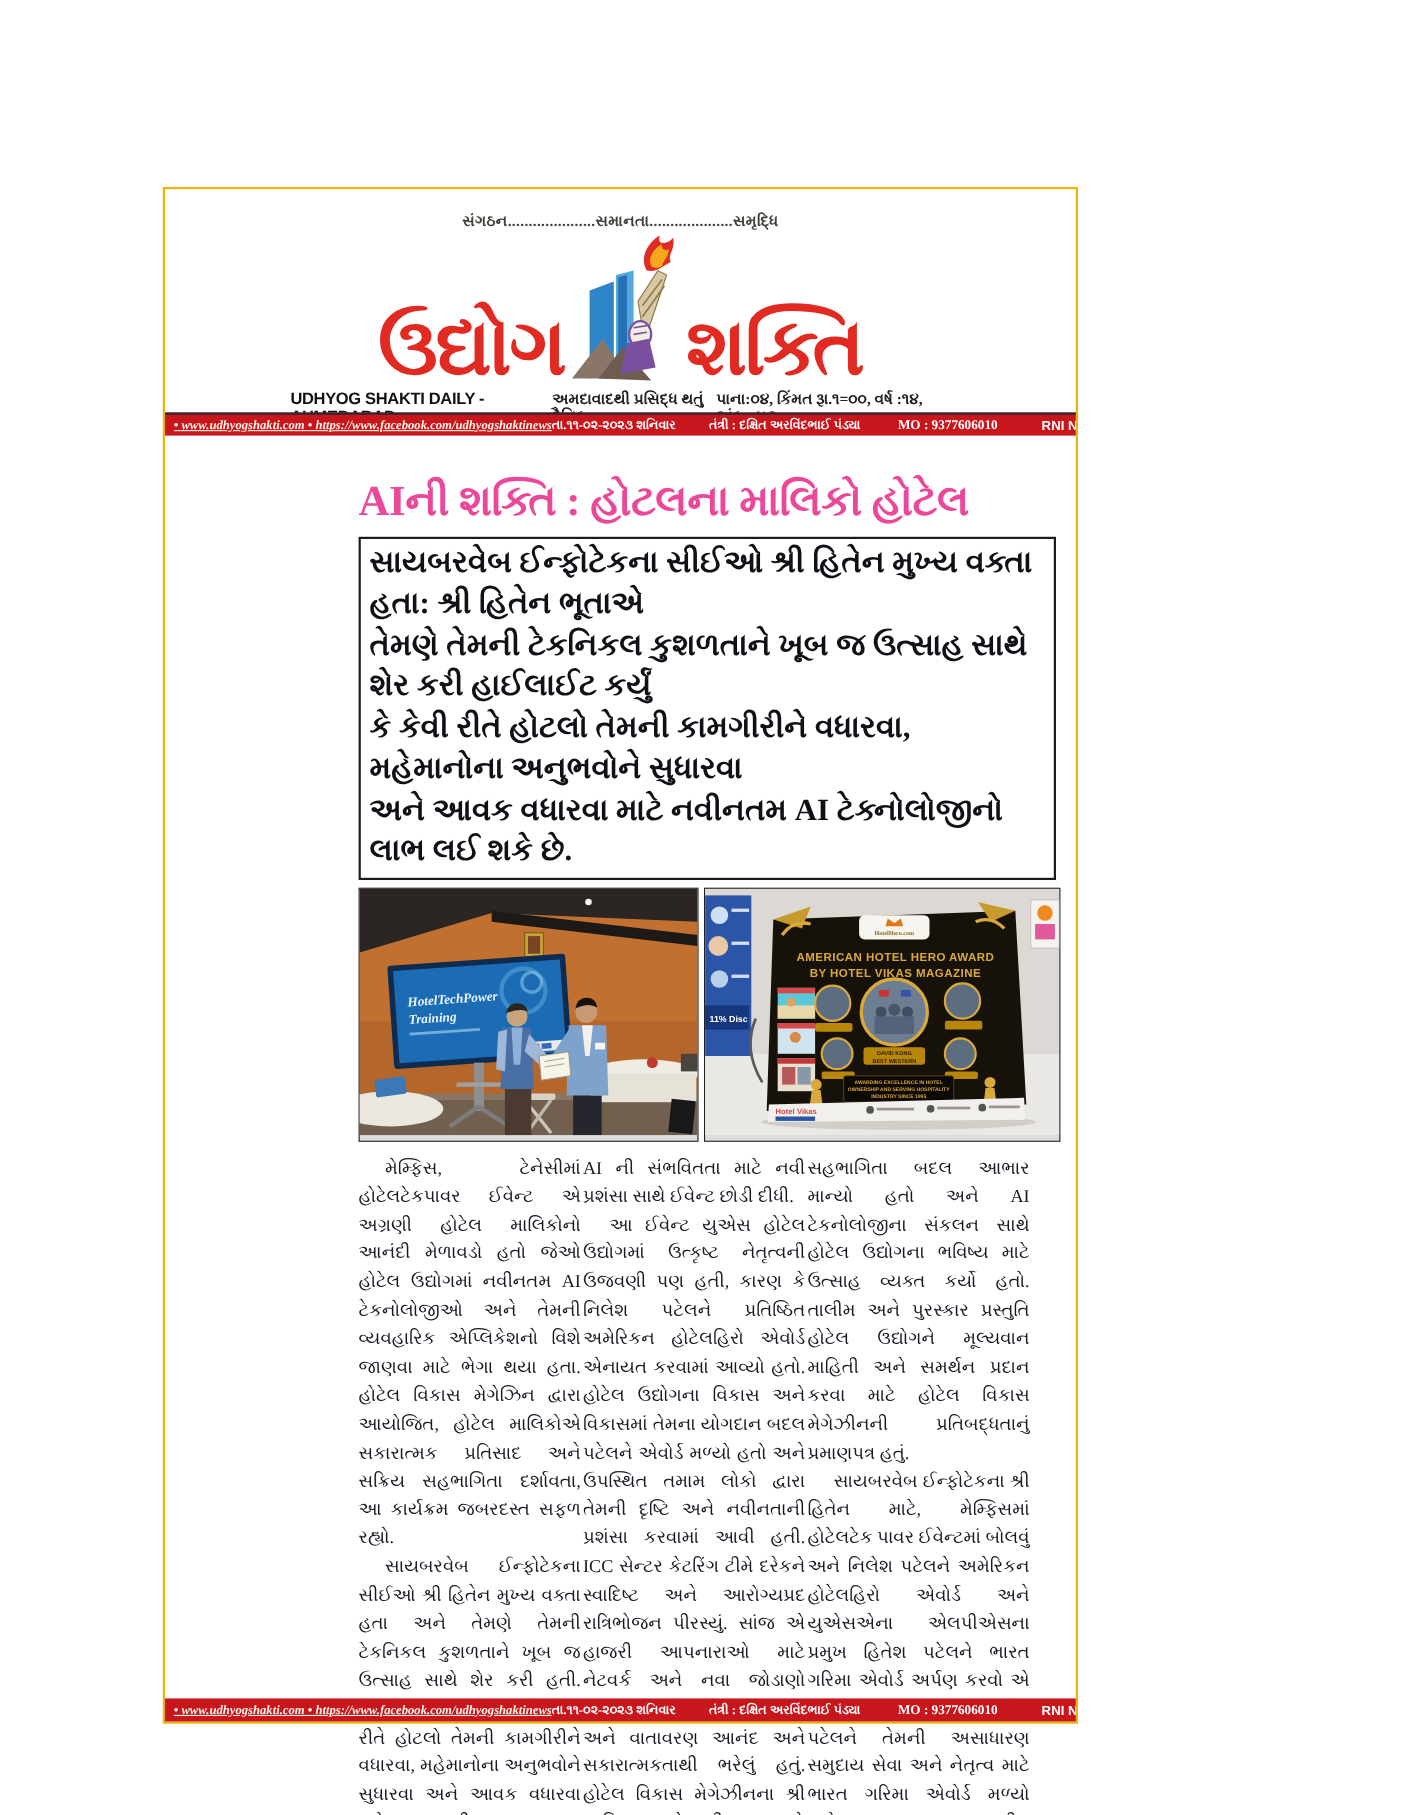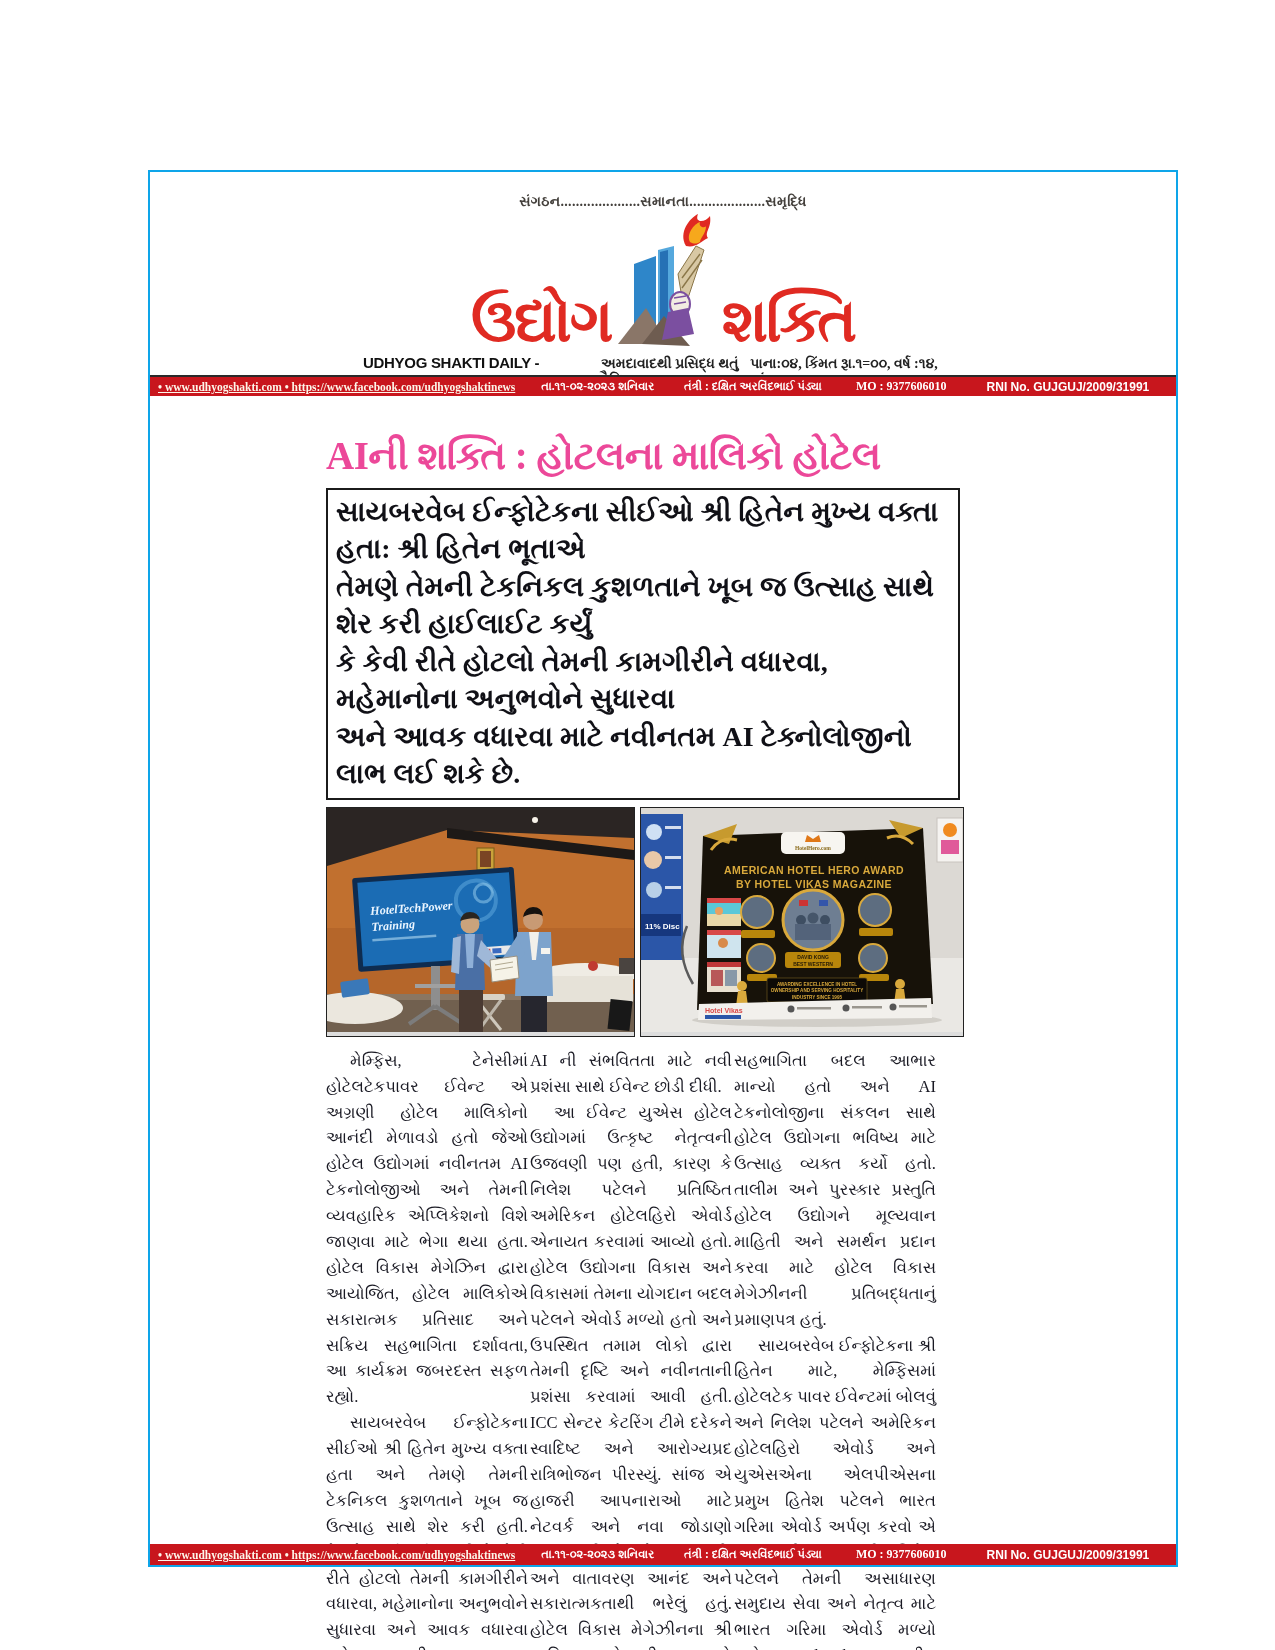--- a/index.html
+++ b/index.html
@@ -5,7 +5,7 @@
   html,body{margin:0;padding:0;background:#fff;}
   .canvas{position:relative;width:1275px;height:1650px;background:#ffffff;overflow:hidden;
           font-family:"Liberation Serif","DejaVu Serif",serif;color:#15151d;}
-  .frame{position:absolute;left:148px;top:170px;width:1030px;height:1397px;border:2px solid #0ea5e9;box-sizing:border-box;}
+  .frame{position:absolute;left:148px;top:170px;width:832px;height:1397px;border:2px solid #eab308;box-sizing:border-box;}
   .motto{position:absolute;top:22px;left:0;right:0;text-align:center;font-size:14px;font-weight:bold;color:#44403c;letter-spacing:.3px;}
   .masthead{position:absolute;top:38px;left:0;right:0;display:flex;align-items:flex-end;justify-content:center;gap:4px;height:140px;}
   .mast-word{color:#e02a22;font-weight:bold;font-size:60px;line-height:.95;letter-spacing:-2px;

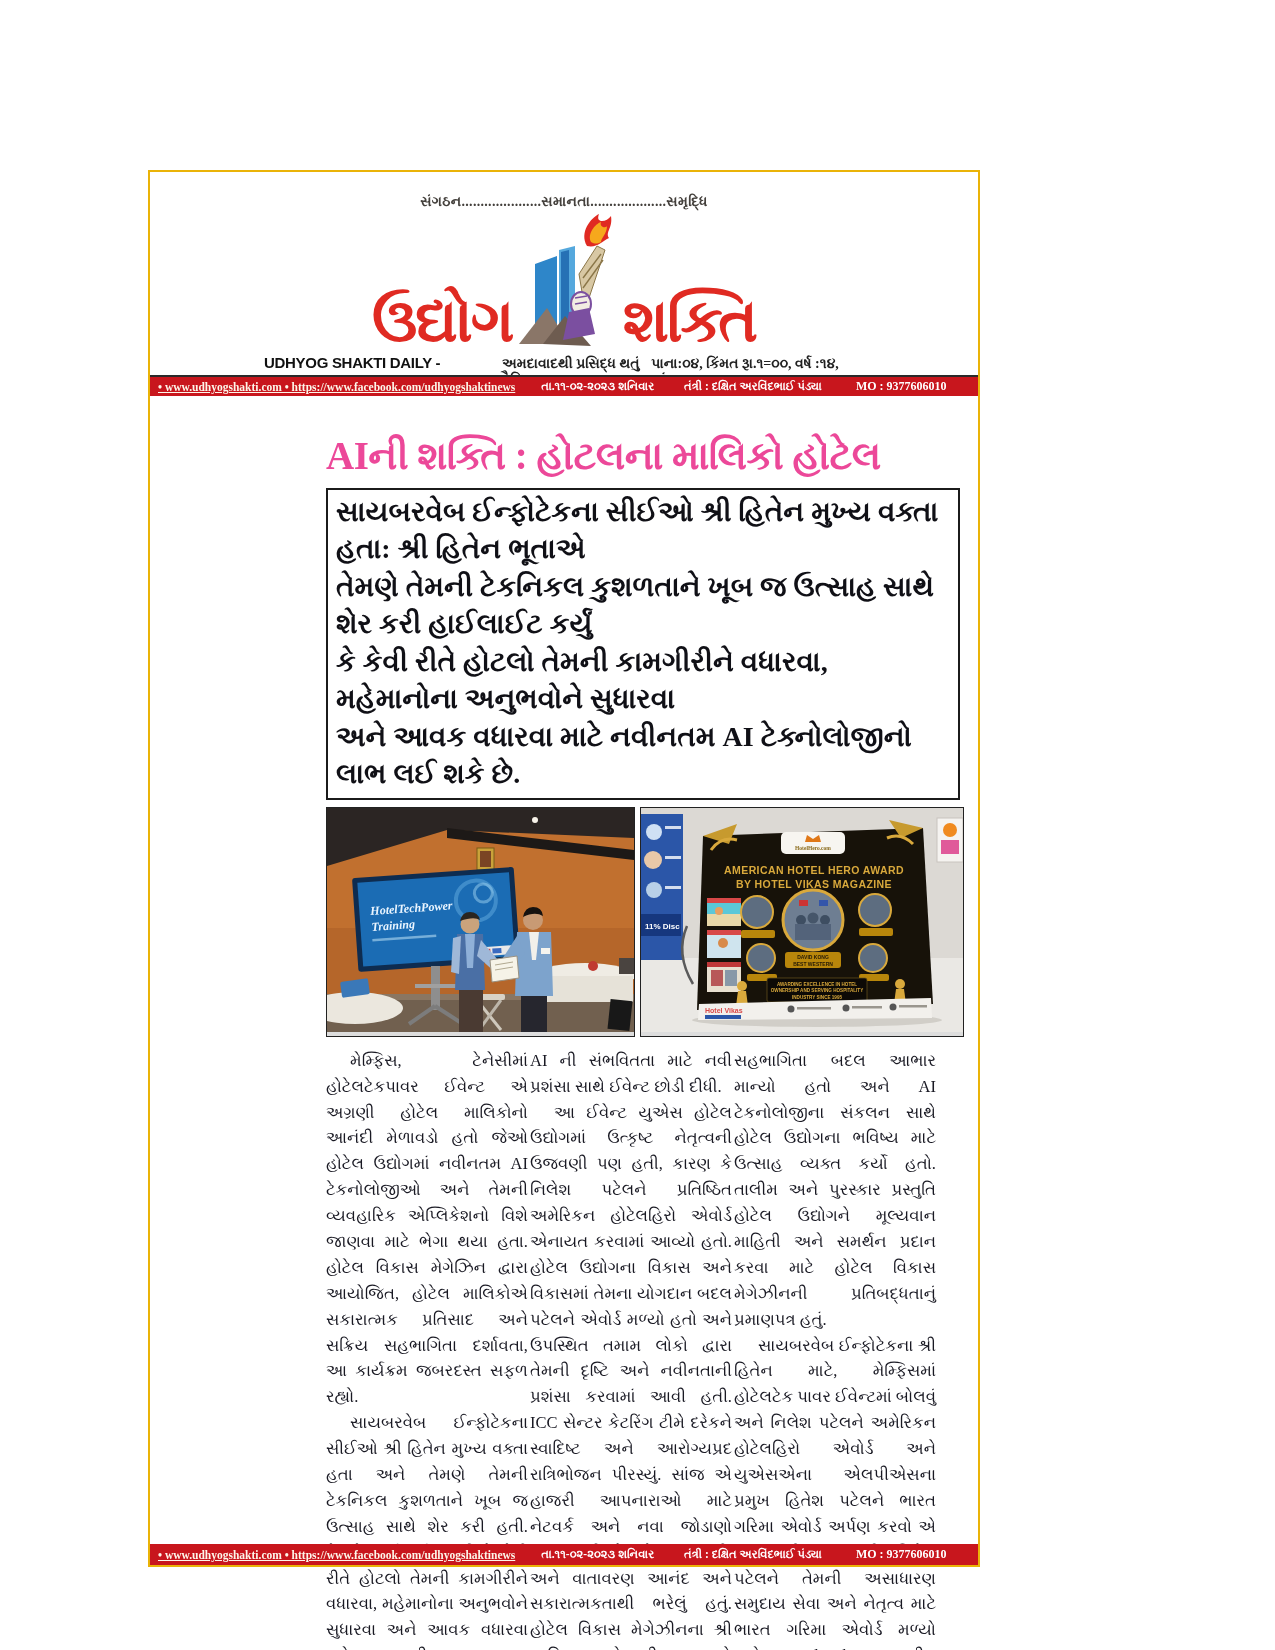--- a/index.html
+++ b/index.html
@@ -8,7 +8,7 @@
   .frame{position:absolute;left:148px;top:170px;width:832px;height:1397px;border:2px solid #eab308;box-sizing:border-box;}
   .motto{position:absolute;top:22px;left:0;right:0;text-align:center;font-size:14px;font-weight:bold;color:#44403c;letter-spacing:.3px;}
   .masthead{position:absolute;top:38px;left:0;right:0;display:flex;align-items:flex-end;justify-content:center;gap:4px;height:140px;}
-  .mast-word{color:#e02a22;font-weight:bold;font-size:60px;line-height:.95;letter-spacing:-2px;
+  .mast-word{color:#e02a22;font-weight:bold;font-size:72px;line-height:.95;letter-spacing:-2px;
              font-family:"Liberation Serif","DejaVu Serif",serif;text-align:center;}
   .logo-box{width:102px;height:138px;flex:0 0 auto;}
   .subline{position:absolute;top:182px;left:50%;transform:translateX(-50%);width:600px;display:flex;justify-content:space-between;align-items:baseline;}

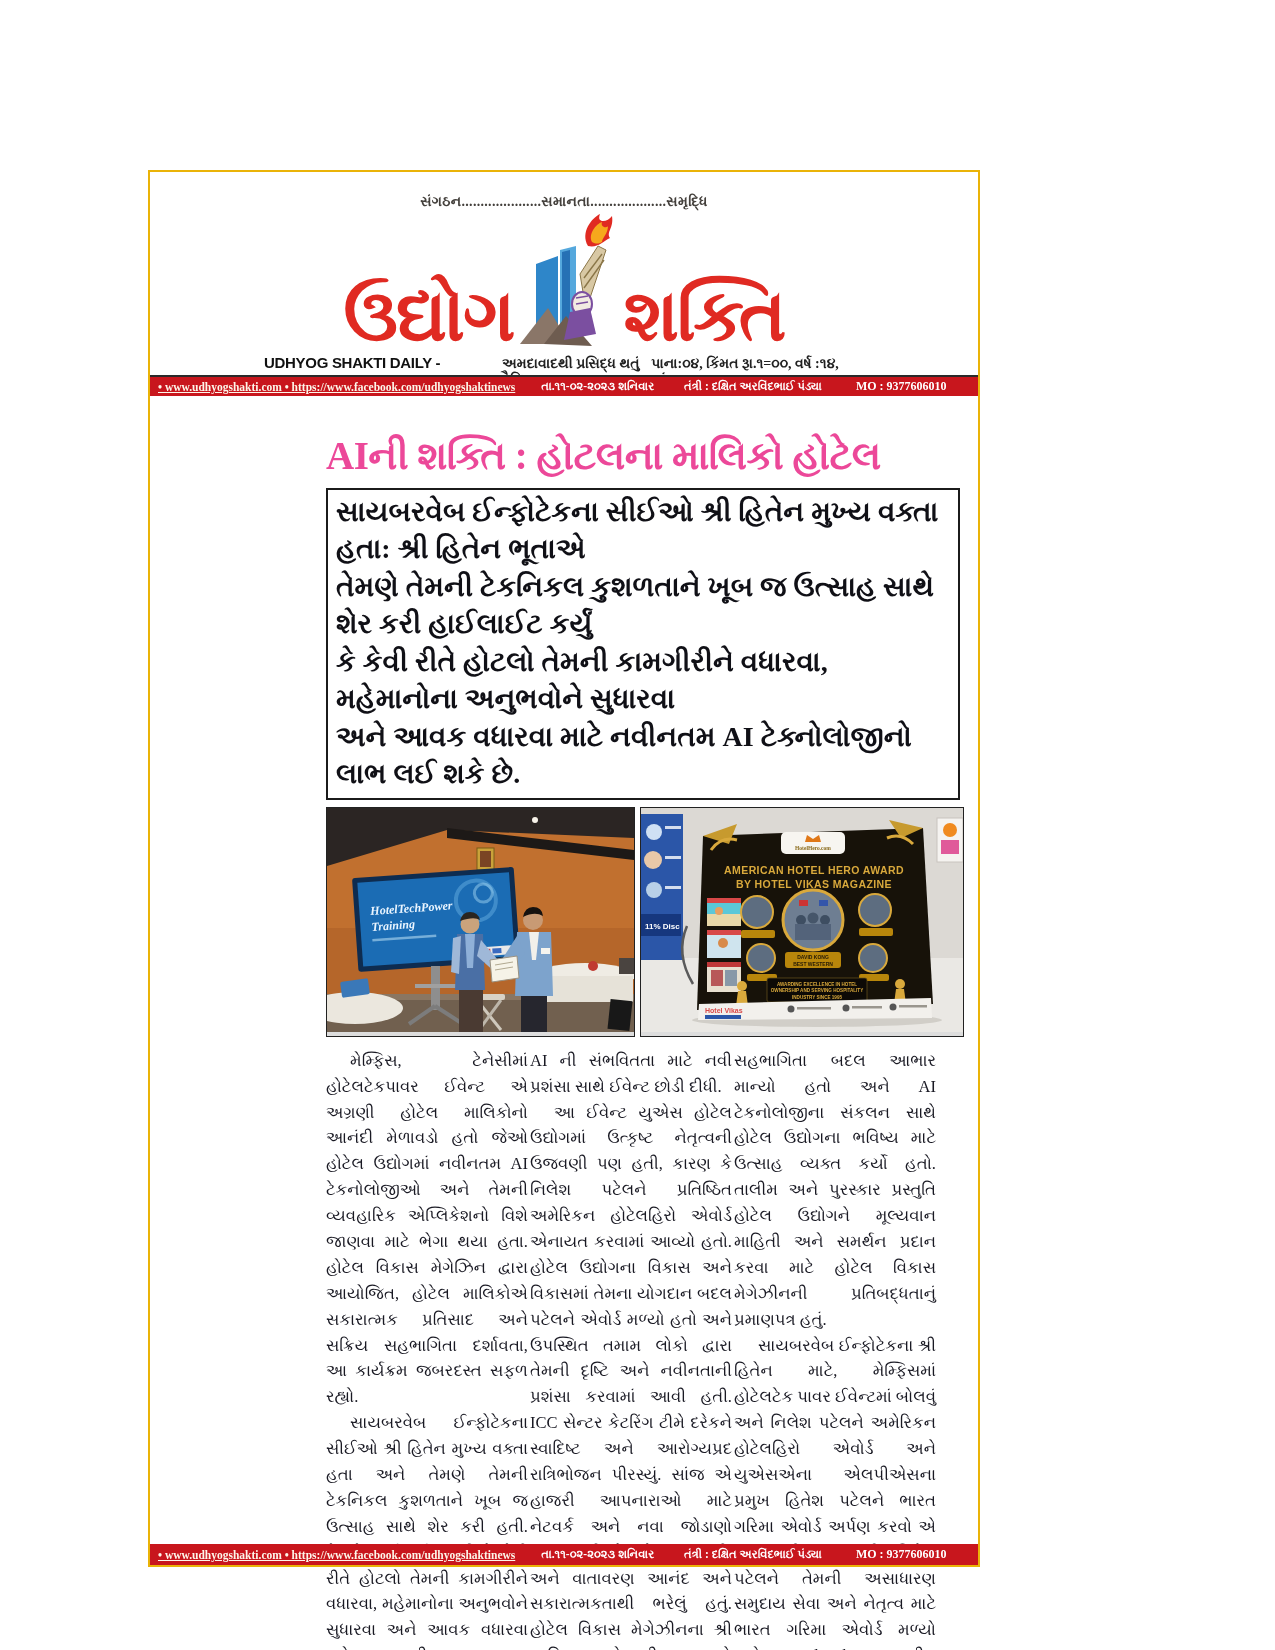--- a/index.html
+++ b/index.html
@@ -19,7 +19,7 @@
            font-size:11.5px;font-weight:bold;font-family:"Liberation Serif",serif;white-space:nowrap;overflow:hidden;}
   .infobar.top{top:203px;}
   .infobar.bottom{bottom:0;border-top:none;}
-  .infobar .links{text-decoration:underline;color:#fdf6ea;margin-right:26px;}
+  .infobar .links{font-style:italic;text-decoration:underline;color:#fdf6ea;}
   .infobar .date{margin-right:30px;}
   .infobar .editor{margin-right:34px;}
   .infobar .mo{margin-right:40px;font-family:Liberation Serif, serif;font-size:12px;}

